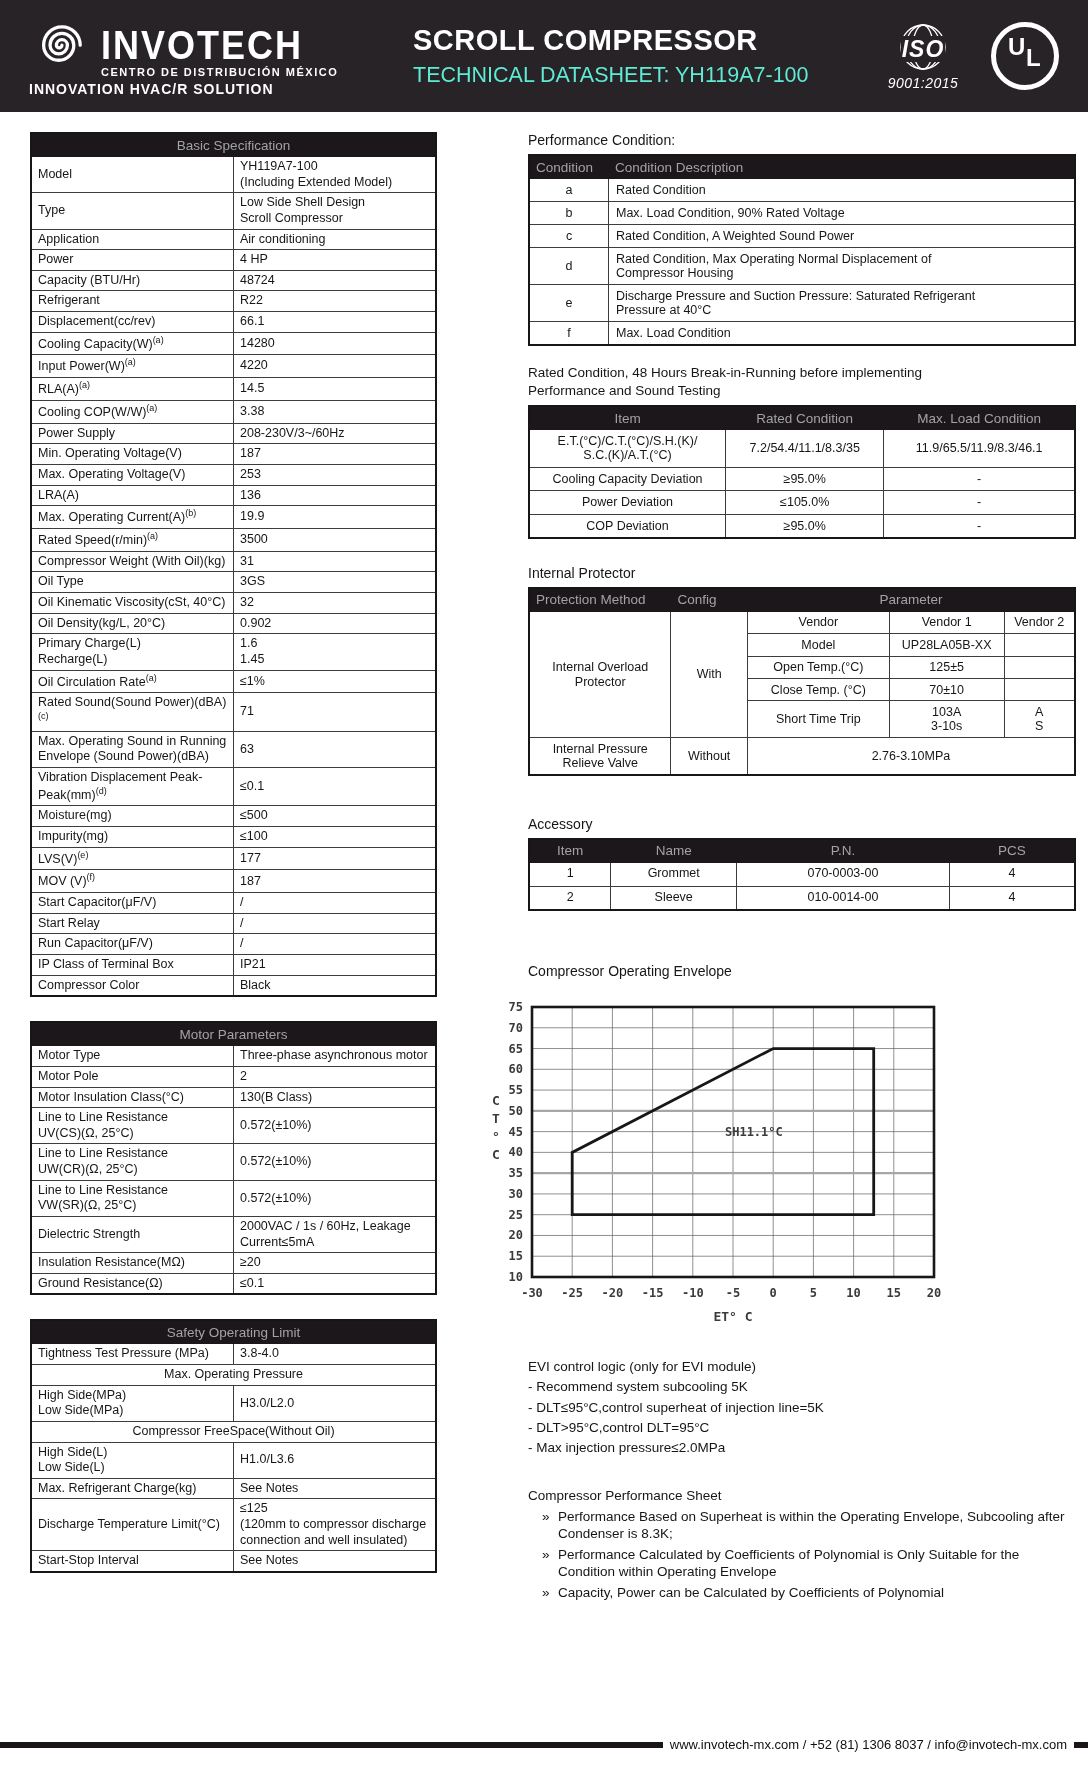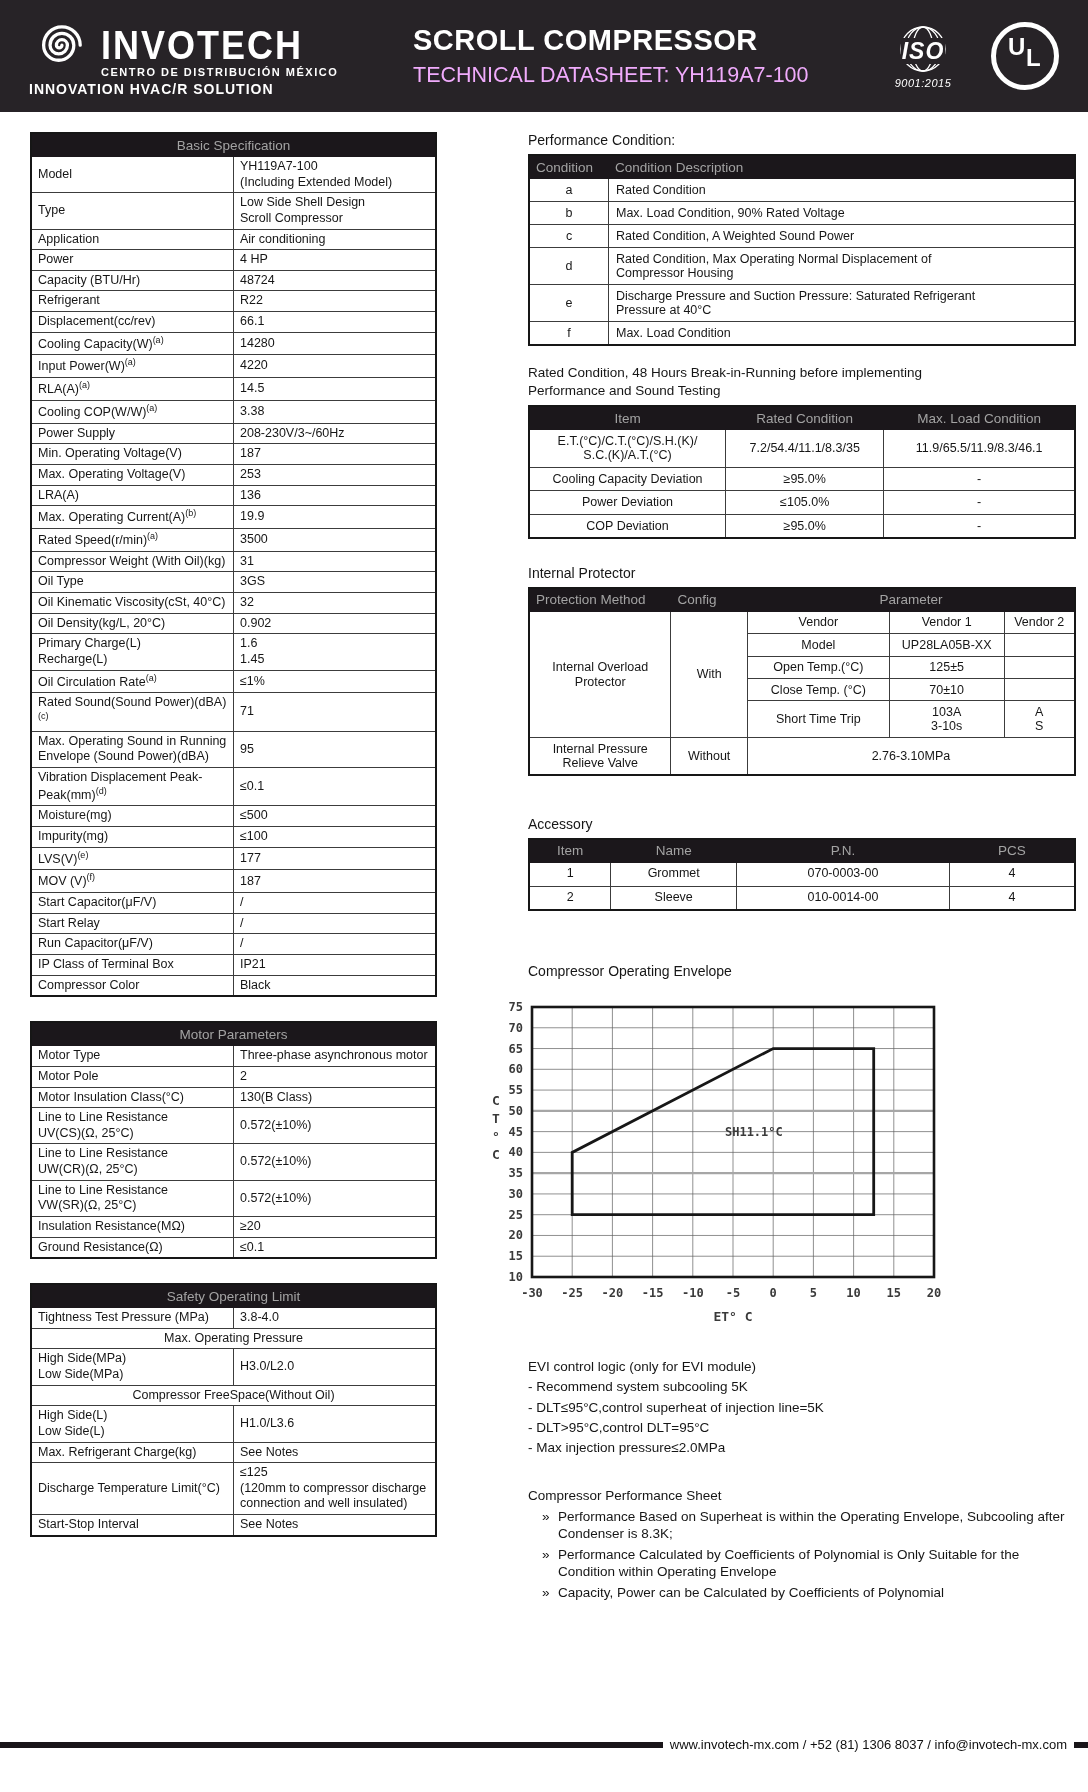--- a/index.html
+++ b/index.html
@@ -15,7 +15,7 @@
   .logo-sub2{font-weight:700;font-size:14px;letter-spacing:1px;margin-top:3px;}
   .title-block{flex:1;margin-left:44px;}
   .main-title{font-weight:700;font-size:29px;letter-spacing:0.5px;}
-  .sub-title{font-size:21.5px;color:#f0abfc;margin-top:6px;}
+  .sub-title{font-size:21.5px;color:#5eead4;margin-top:6px;}
   .badges{display:flex;align-items:center;gap:30px;flex:0 0 auto;}
   .iso{position:relative;width:76px;text-align:center;font-style:italic;}
   .iso-word{position:absolute;top:15px;left:0;right:0;font-weight:800;font-size:23px;letter-spacing:1px;}

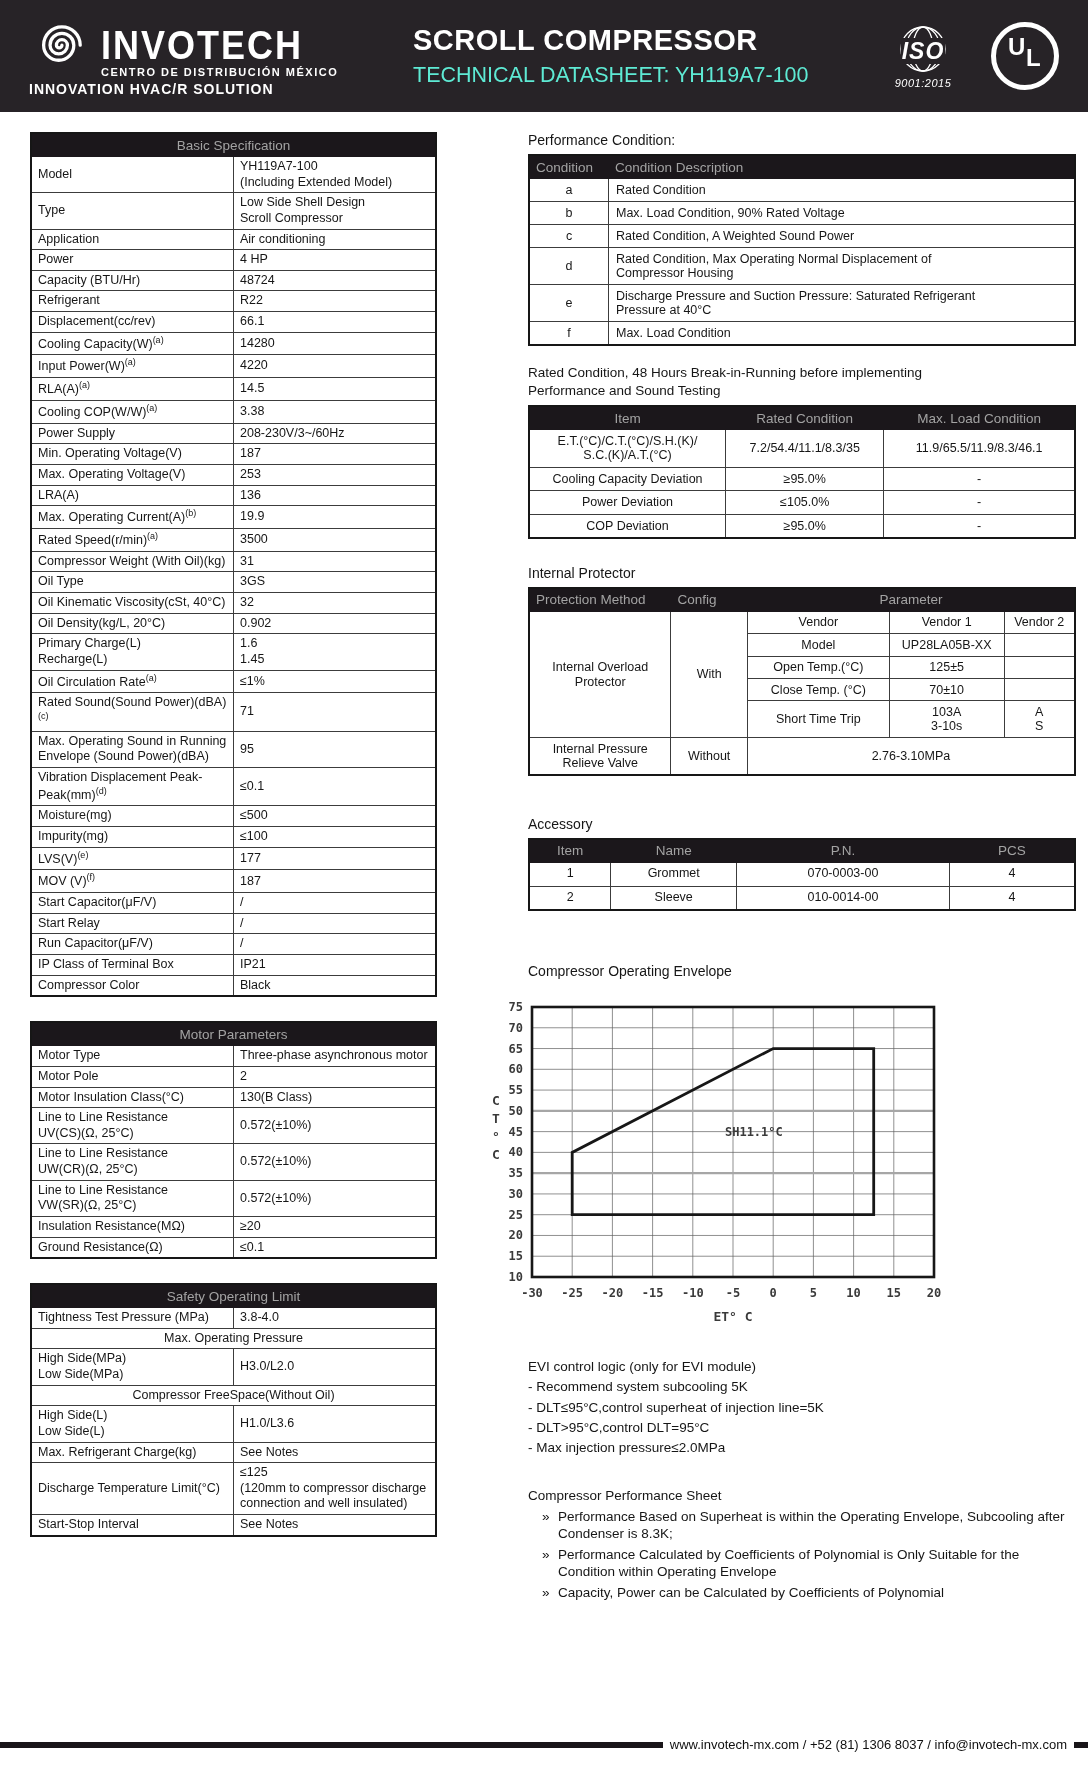--- a/index.html
+++ b/index.html
@@ -20,7 +20,7 @@
   .iso{position:relative;width:76px;text-align:center;font-style:italic;}
   .iso-word{position:absolute;top:15px;left:0;right:0;font-weight:800;font-size:23px;letter-spacing:1px;}
   .iso-word span{background:#272327;padding:0 1px;}
-  .iso-num{font-size:11px;margin-top:-2px;letter-spacing:0.5px;}
+  .iso-num{font-size:14px;margin-top:-2px;letter-spacing:0.5px;}
   .ul-badge{width:58px;height:58px;border:5px solid #fff;border-radius:50%;position:relative;flex:0 0 auto;}
   .ul-u{position:absolute;top:6px;left:12px;font-weight:800;font-size:24px;}
   .ul-l{position:absolute;top:17px;left:30px;font-weight:800;font-size:24px;}

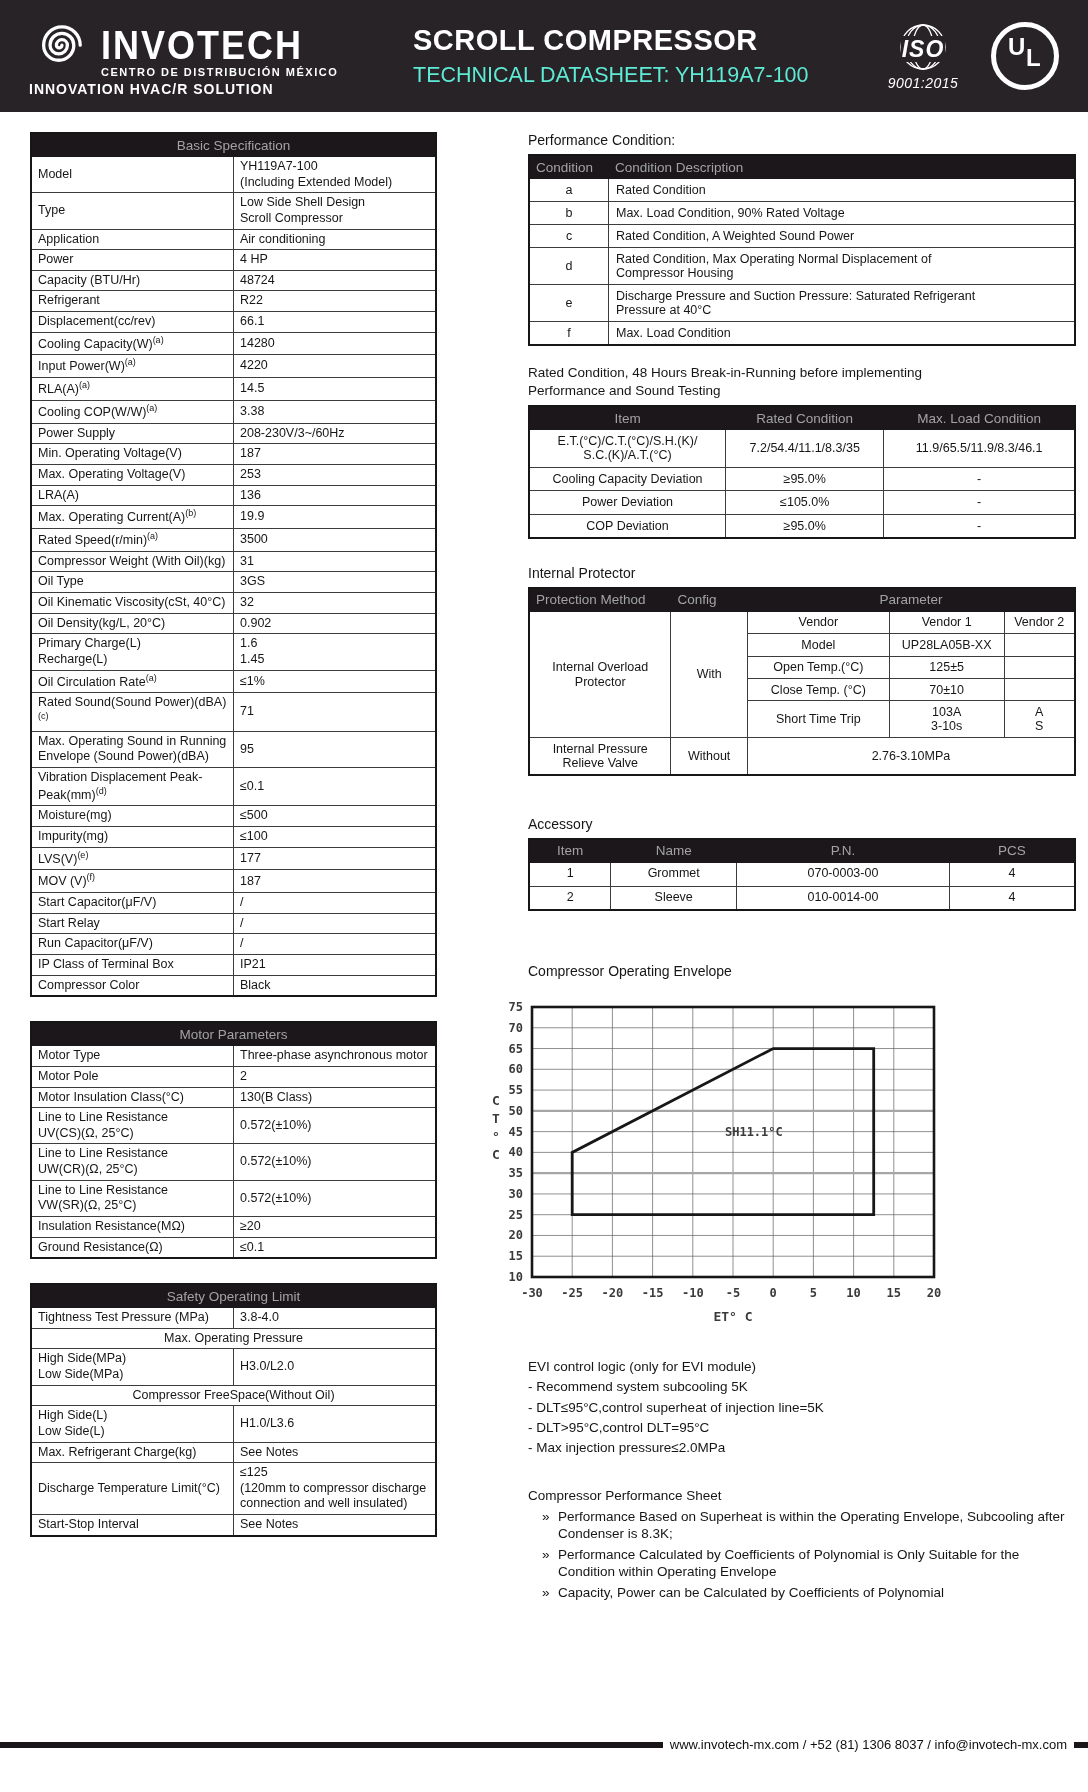--- a/index.html
+++ b/index.html
@@ -229,7 +229,7 @@
             </tr>
             <tr>
               <td class="lbl">Max. Operating Sound in Running<br>Envelope (Sound Power)(dBA)</td>
-              <td class="val">95</td>
+              <td class="val">63</td>
             </tr>
             <tr>
               <td class="lbl">Vibration Displacement Peak-Peak(mm)<sup>(d)</sup></td>

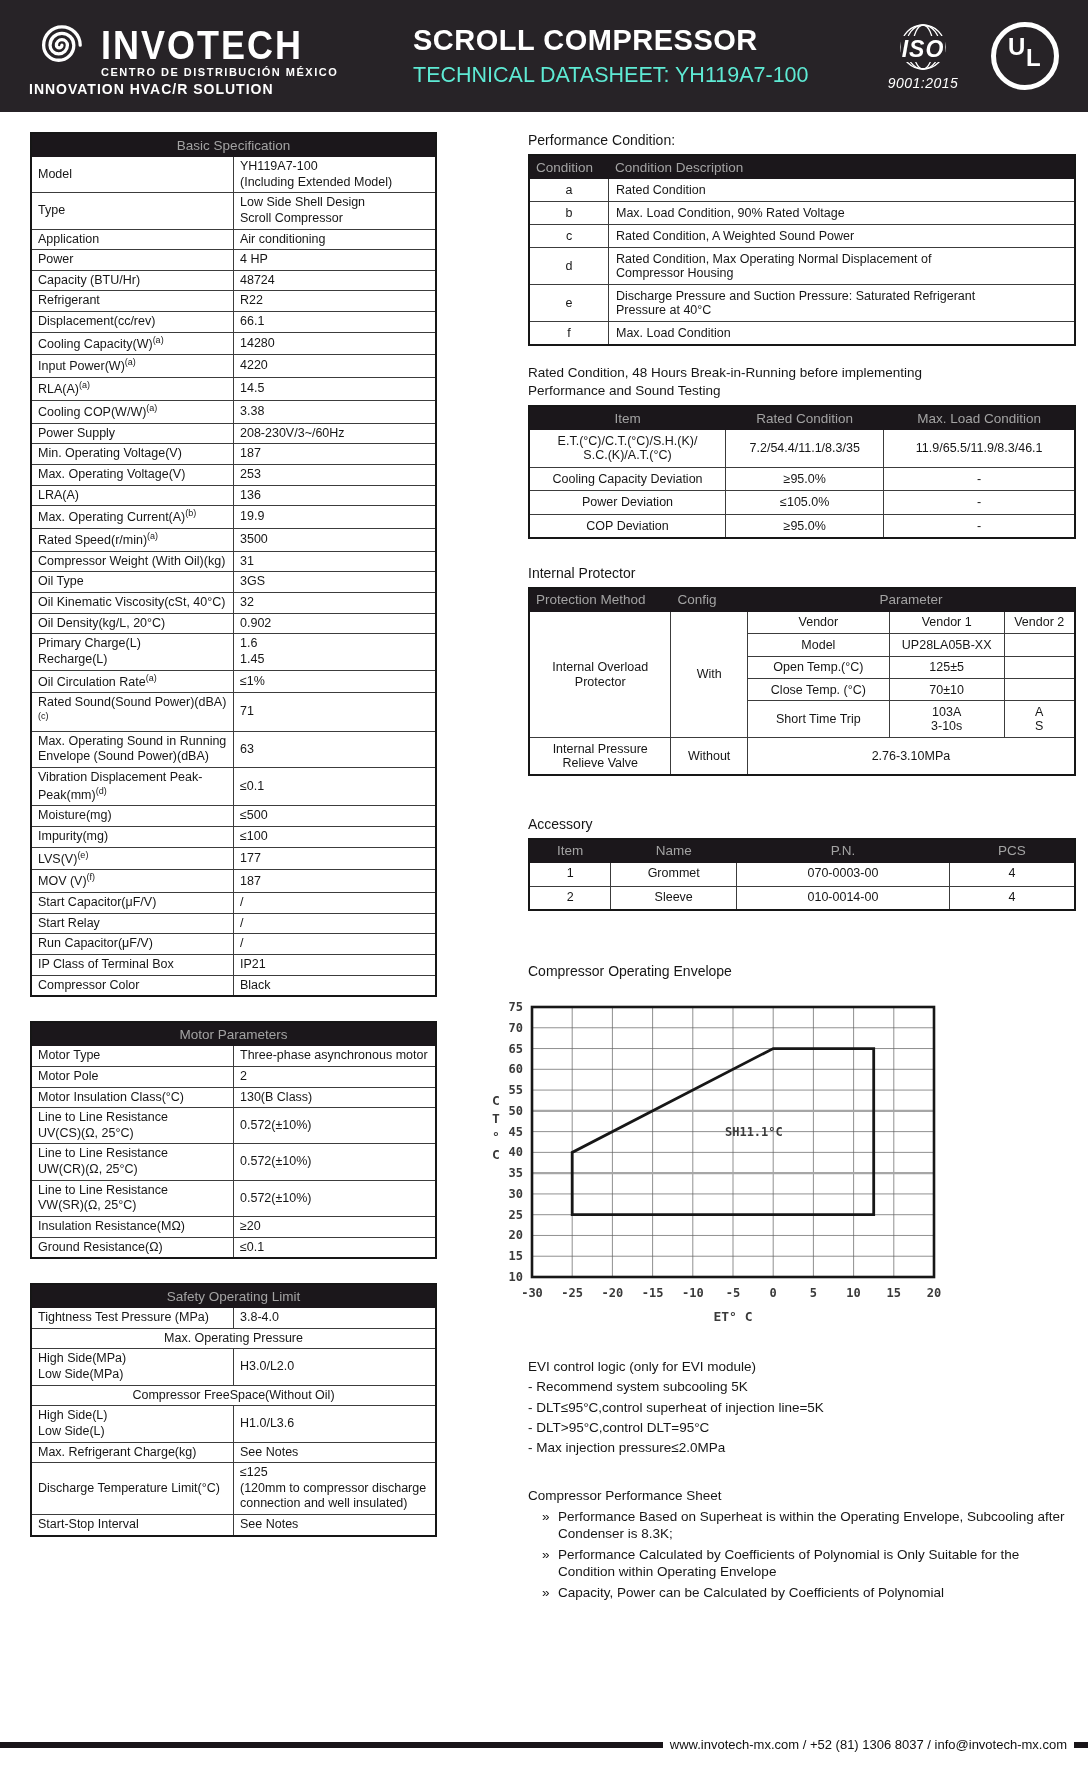--- a/index.html
+++ b/index.html
@@ -304,6 +304,10 @@
             <tr>
               <td class="lbl">Line to Line Resistance<br>VW(SR)(Ω, 25°C)</td>
               <td class="val">0.572(±10%)</td>
+            </tr>
+            <tr>
+              <td class="lbl">Dielectric Strength</td>
+              <td class="val">2000VAC / 1s / 60Hz, Leakage<br>Current≤5mA</td>
             </tr>
             <tr>
               <td class="lbl">Insulation Resistance(MΩ)</td>

